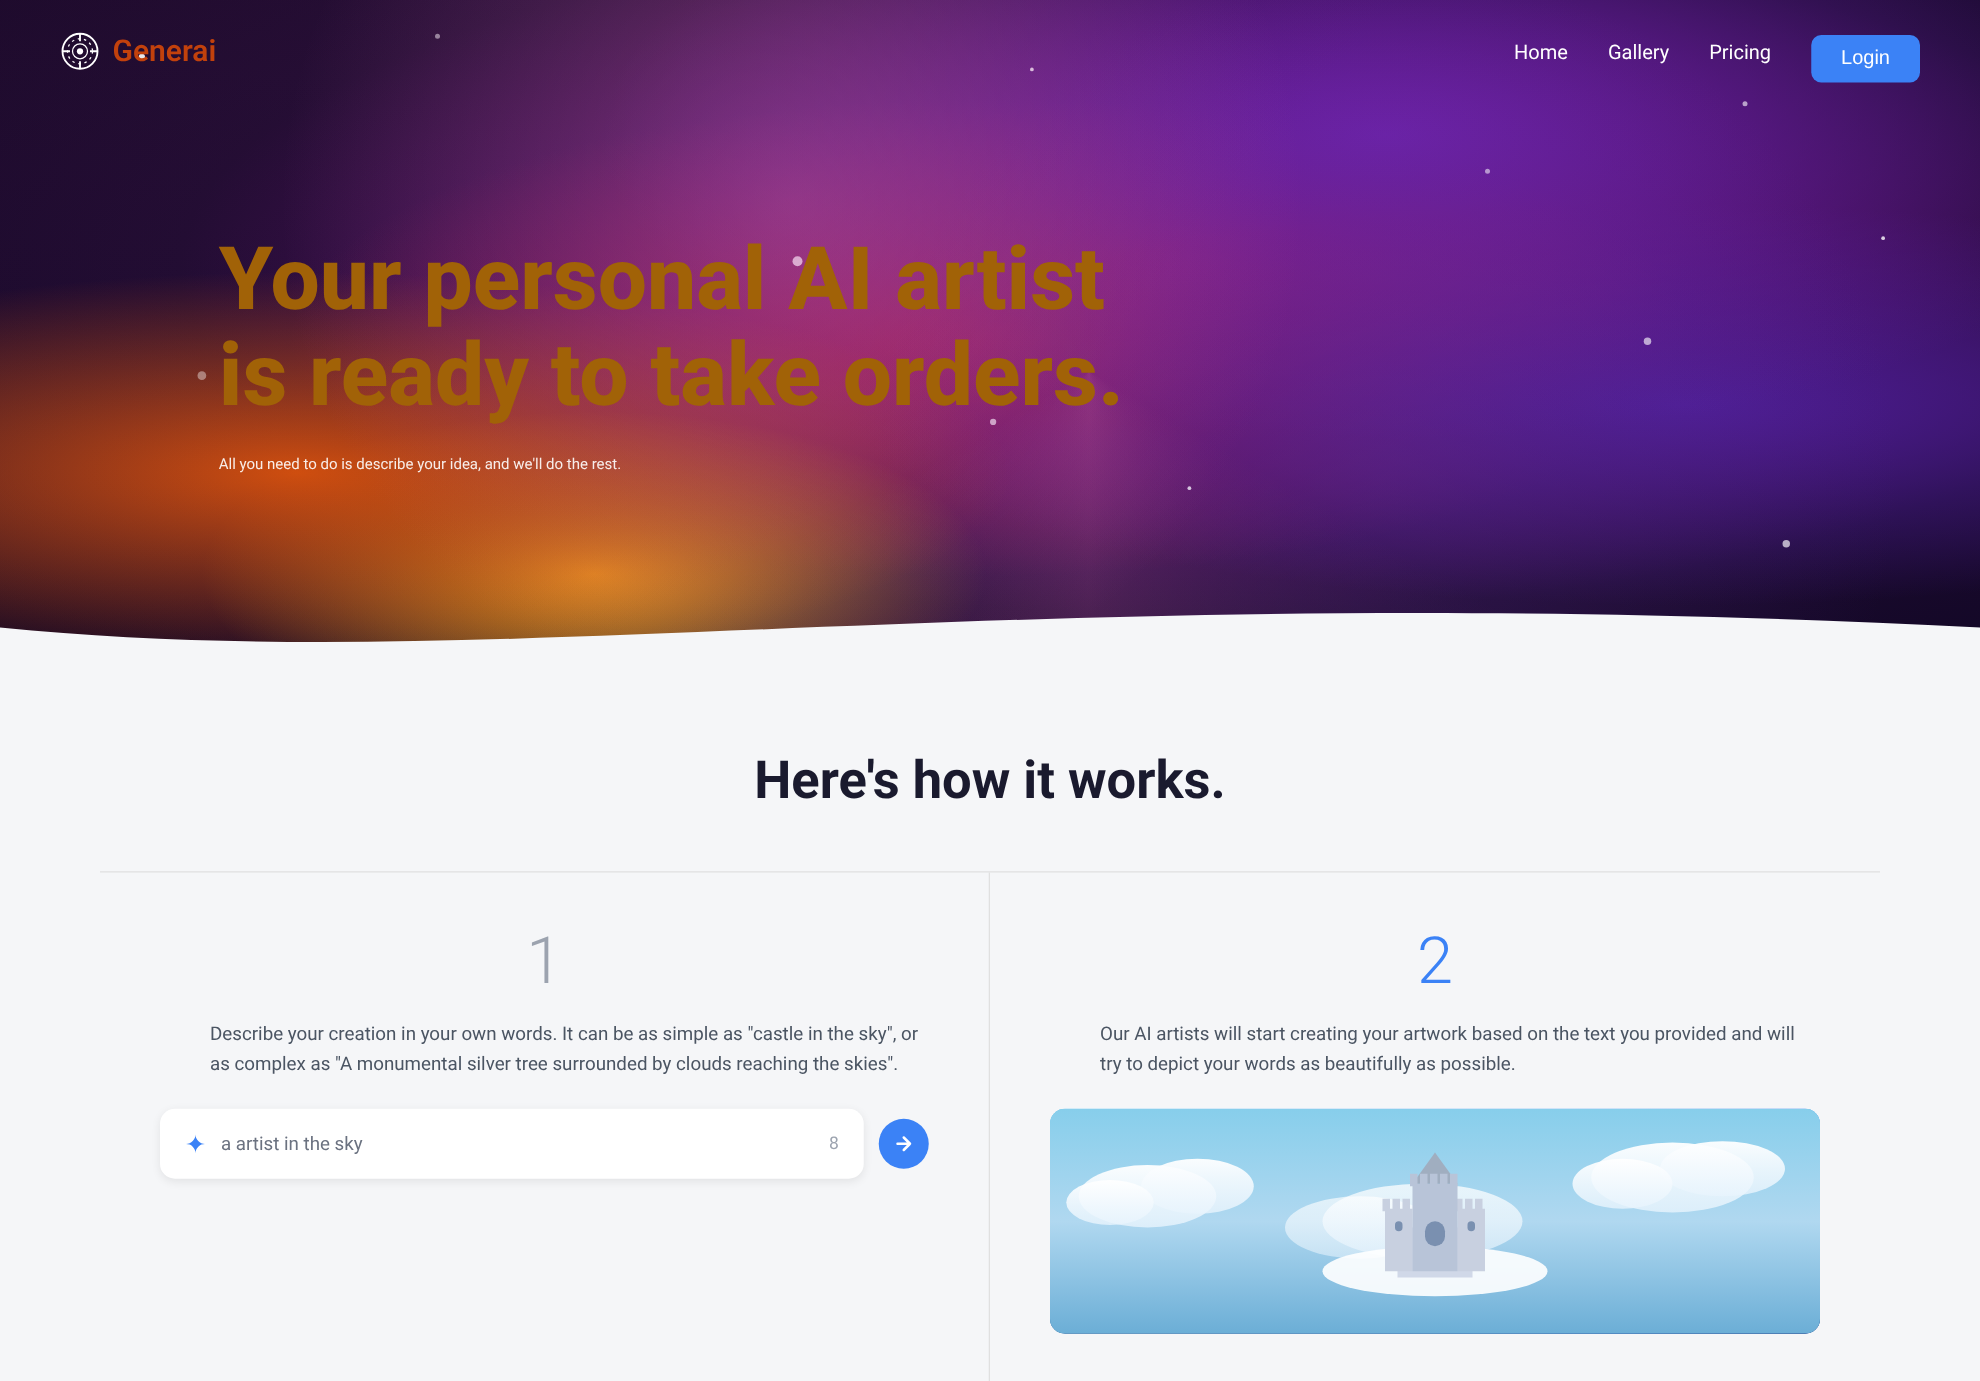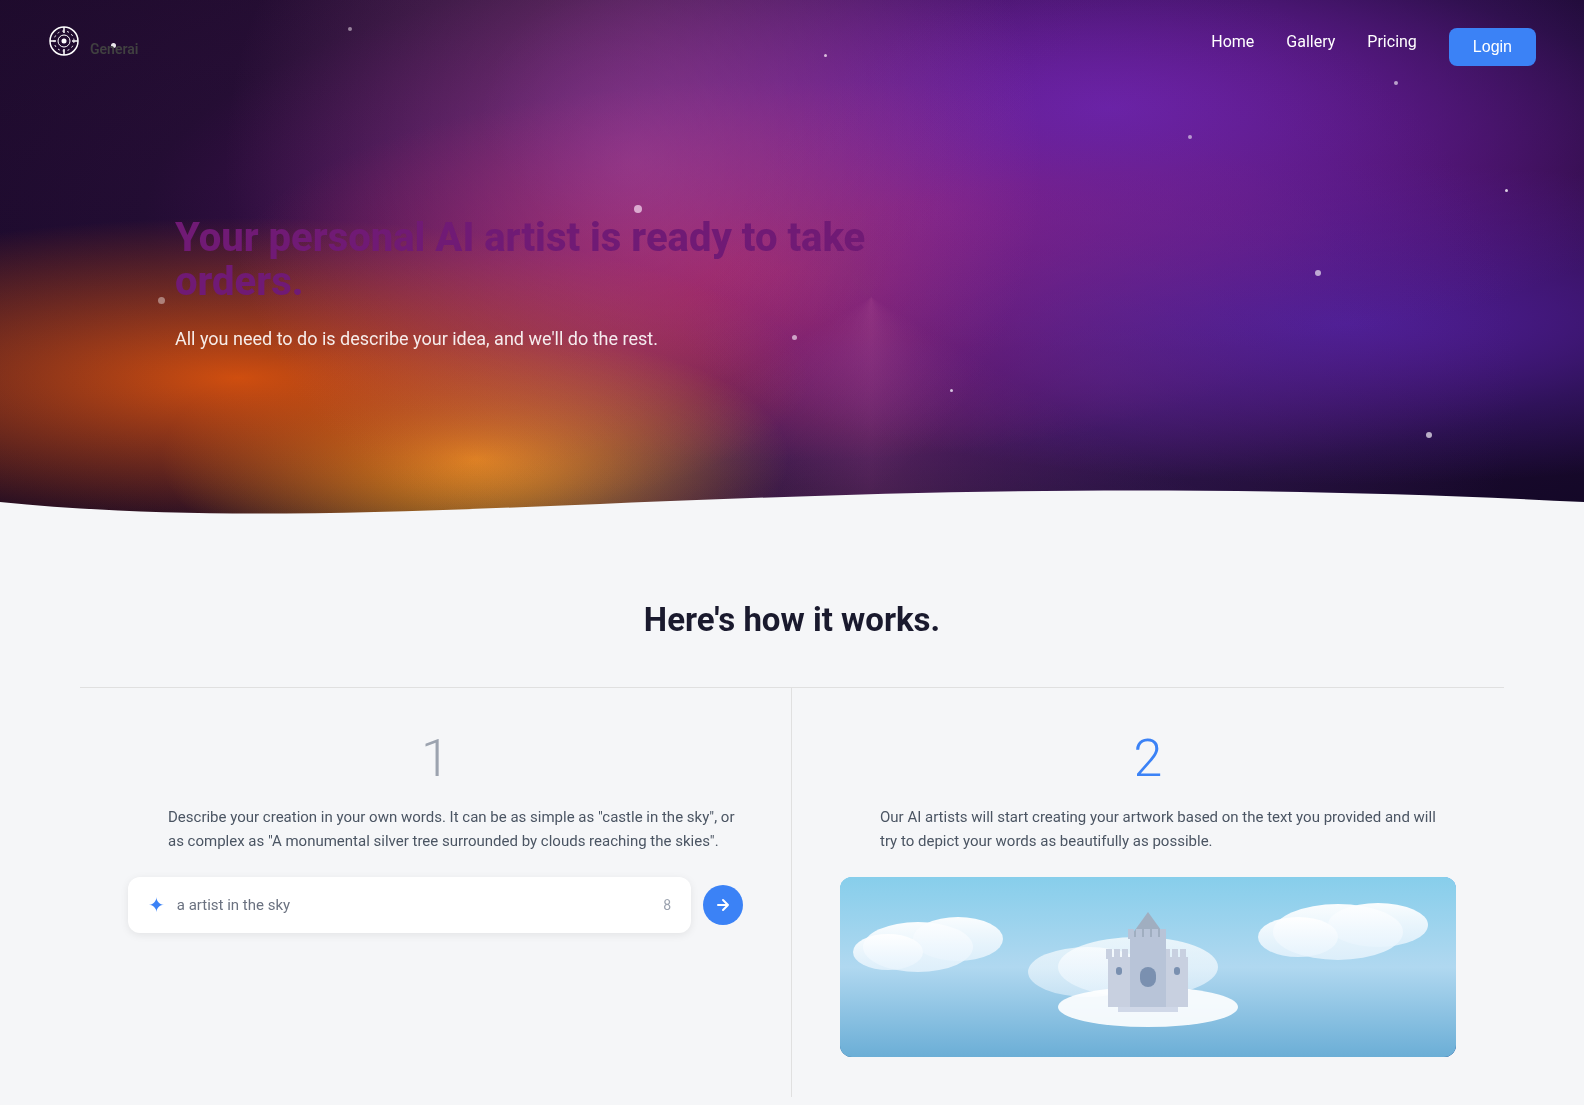--- a/index.html
+++ b/index.html
@@ -17,10 +17,10 @@
     }
     .logo {
       display: flex;
-      align-items: flex-end;
+      align-items: center;
       gap: 10px;
-      color: #404040;
-      font-size: 14px;
+      color: #c2410c;
+      font-size: 24px;
       font-weight: 600;
     }
     .logo-icon {

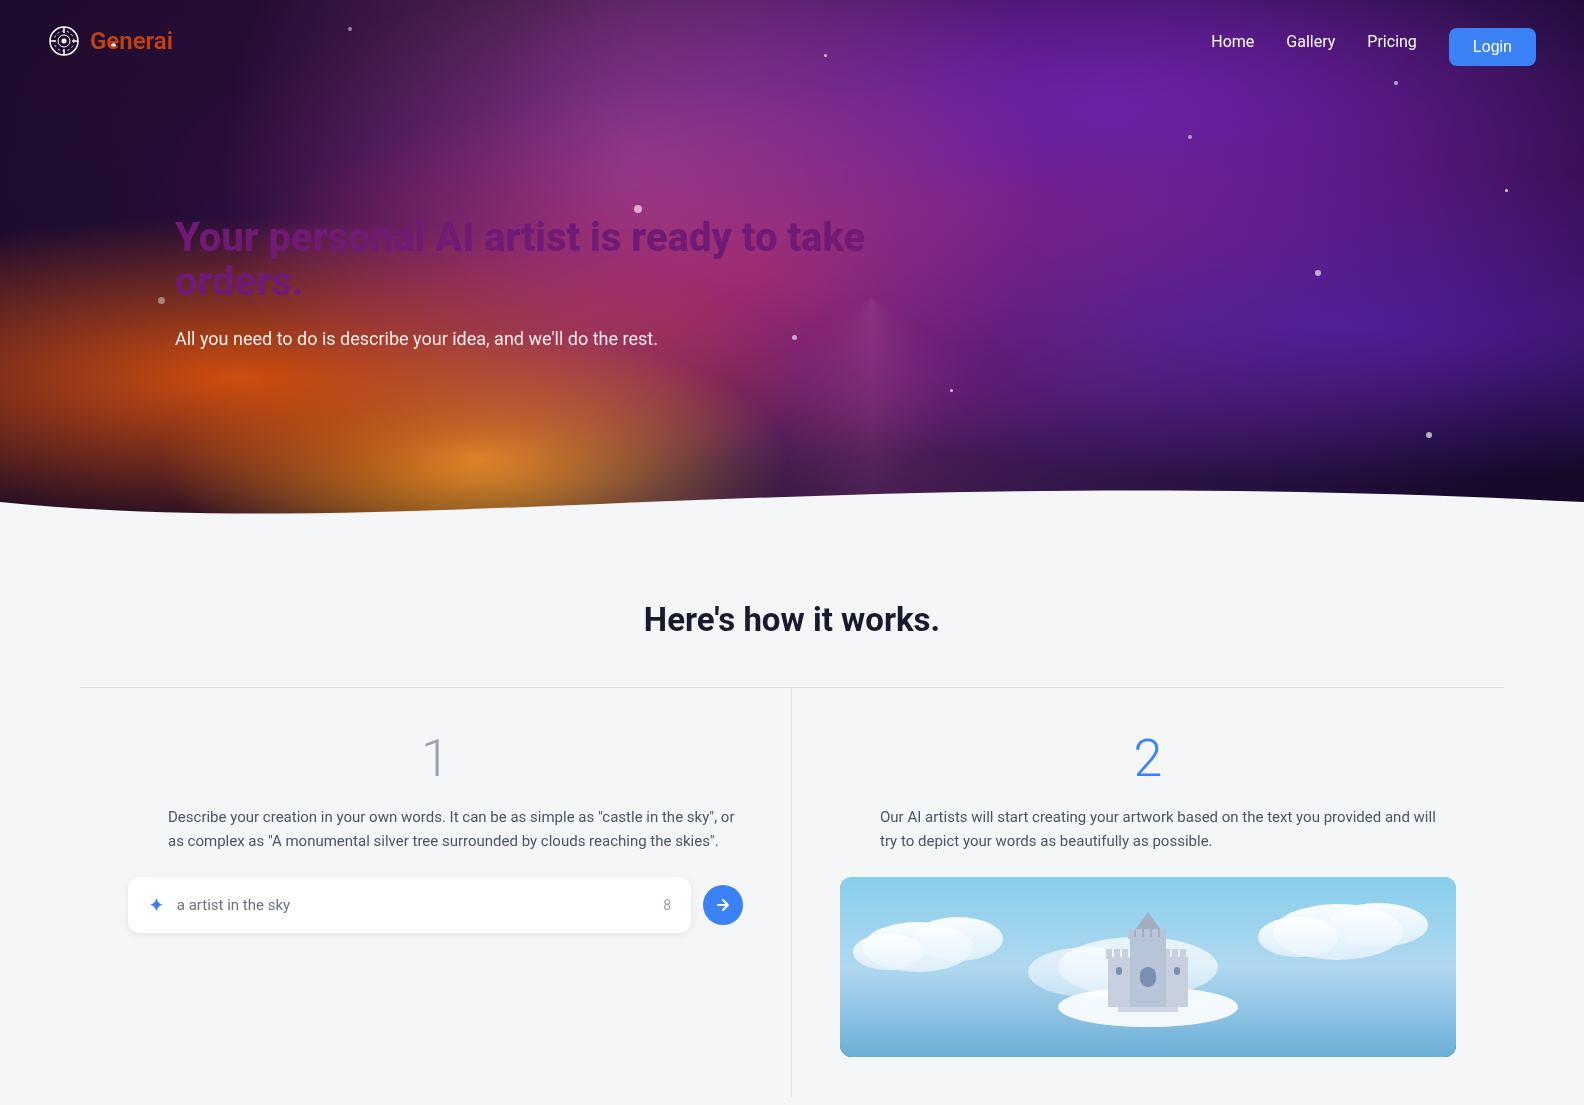--- a/index.html
+++ b/index.html
@@ -120,9 +120,9 @@
       max-width: 1100px;
     }
     .hero-title {
-      font-size: 40px;
+      font-size: 70px;
       font-weight: 800;
-      color: #701a75;
+      color: #a16207;
       line-height: 1.1;
       margin-bottom: 24px;
     }

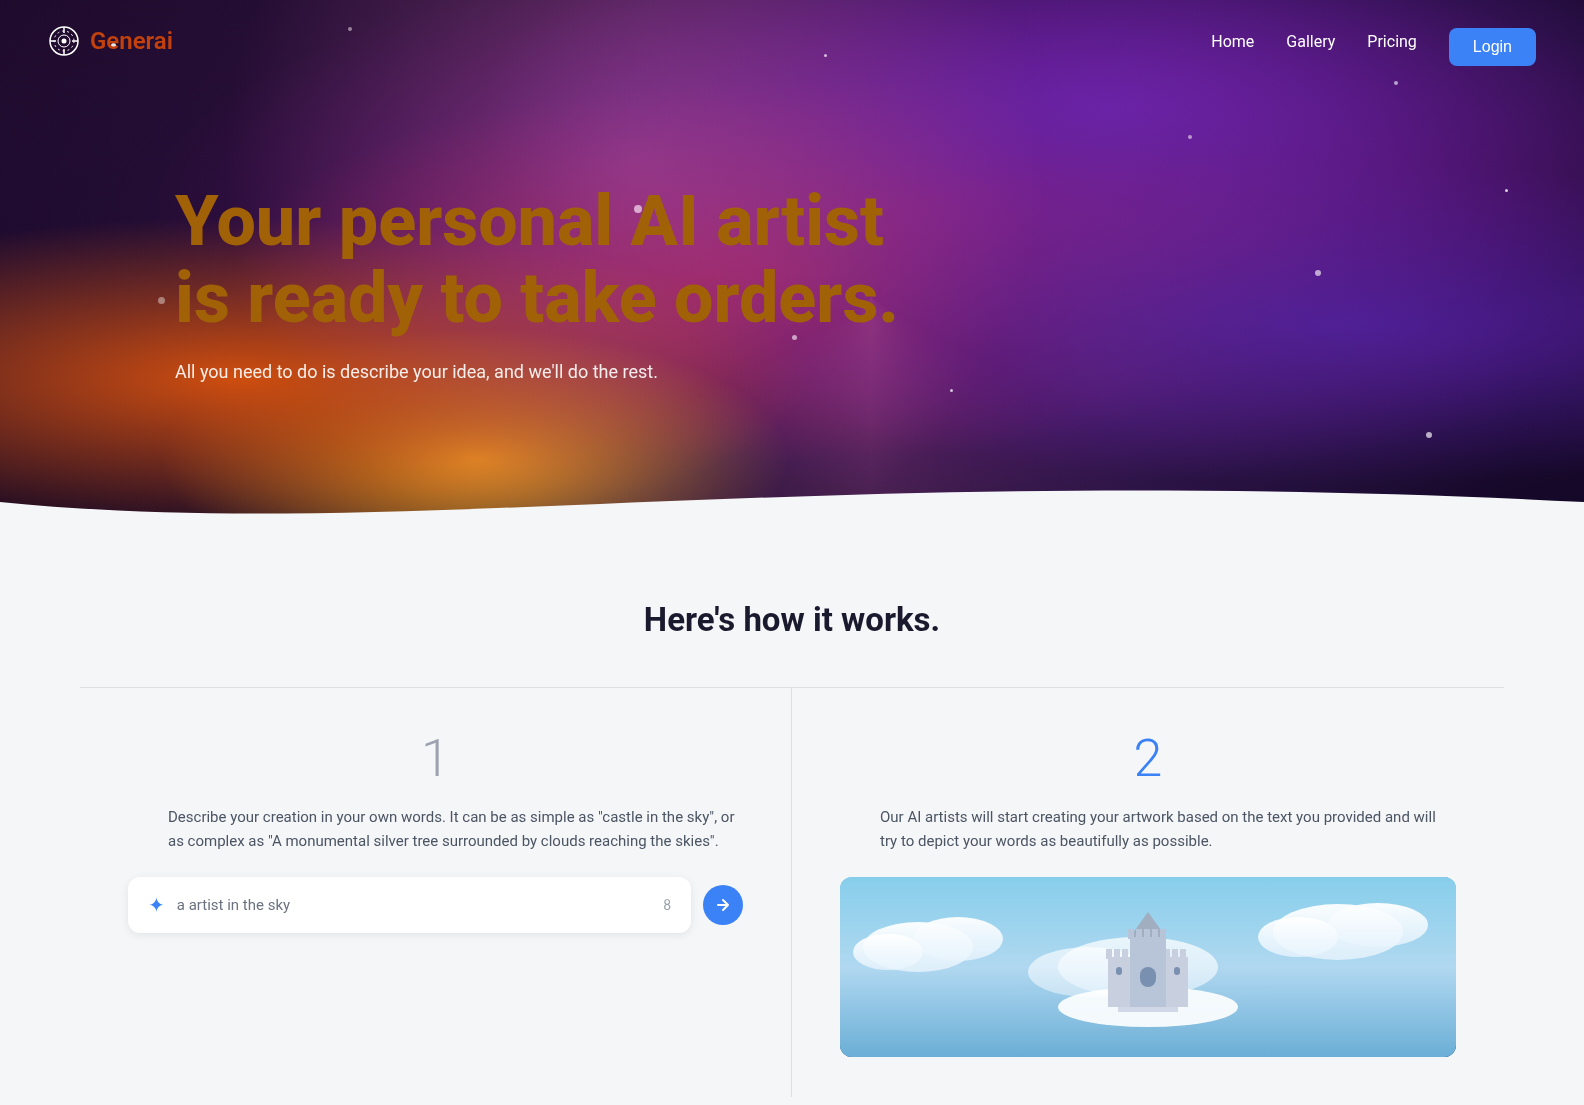--- a/index.html
+++ b/index.html
@@ -127,7 +127,7 @@
       margin-bottom: 24px;
     }
     .hero-subtitle {
-      font-size: 18px;
+      font-size: 12px;
       color: rgba(255,255,255,0.9);
       margin-bottom: 36px;
       font-weight: 400;

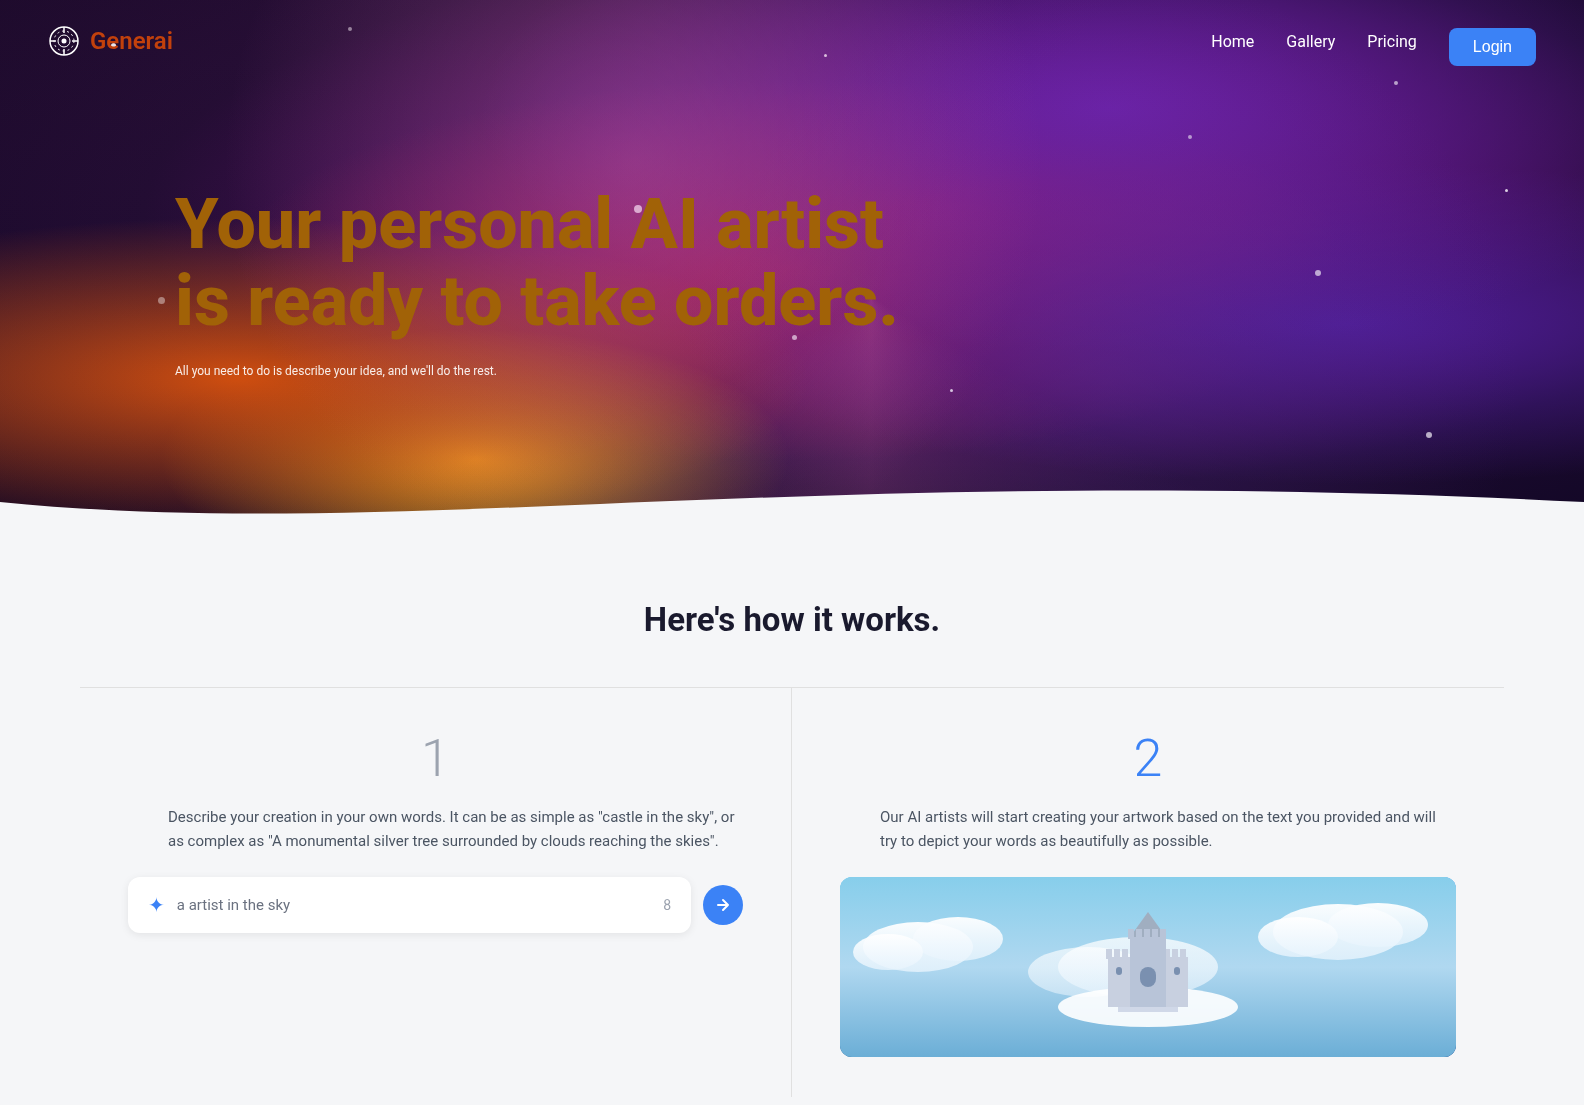--- a/index.html
+++ b/index.html
@@ -164,7 +164,7 @@
     }
     .section-title {
       text-align: center;
-      font-size: 33px;
+      font-size: 42px;
       font-weight: 700;
       color: #1a1a2e;
       margin-bottom: 48px;

